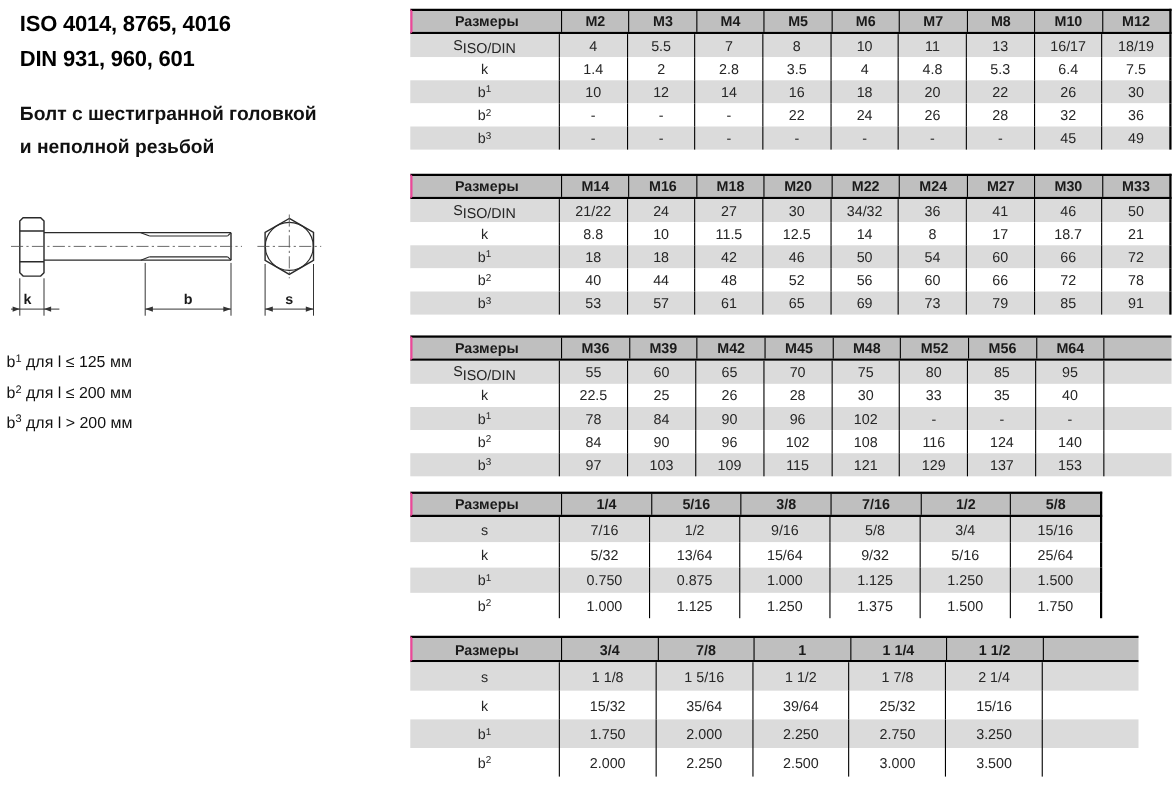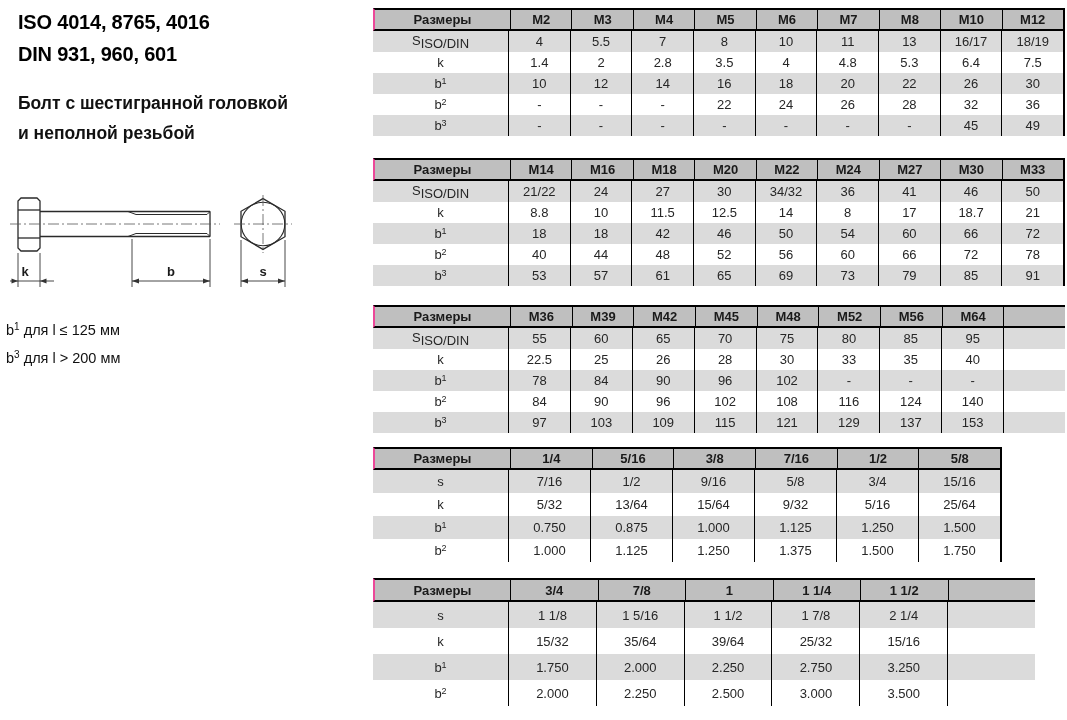--- a/index.html
+++ b/index.html
@@ -110,6 +110,7 @@
 
 <div class="abs" id="notes-block">
     <div class="note-line">b<sup>1</sup> для l ≤ 125 мм</div>
+    <div class="note-line">b<sup>2</sup> для l ≤ 200 мм</div>
     <div class="note-line">b<sup>3</sup> для l &gt; 200 мм</div>
   </div>
 

